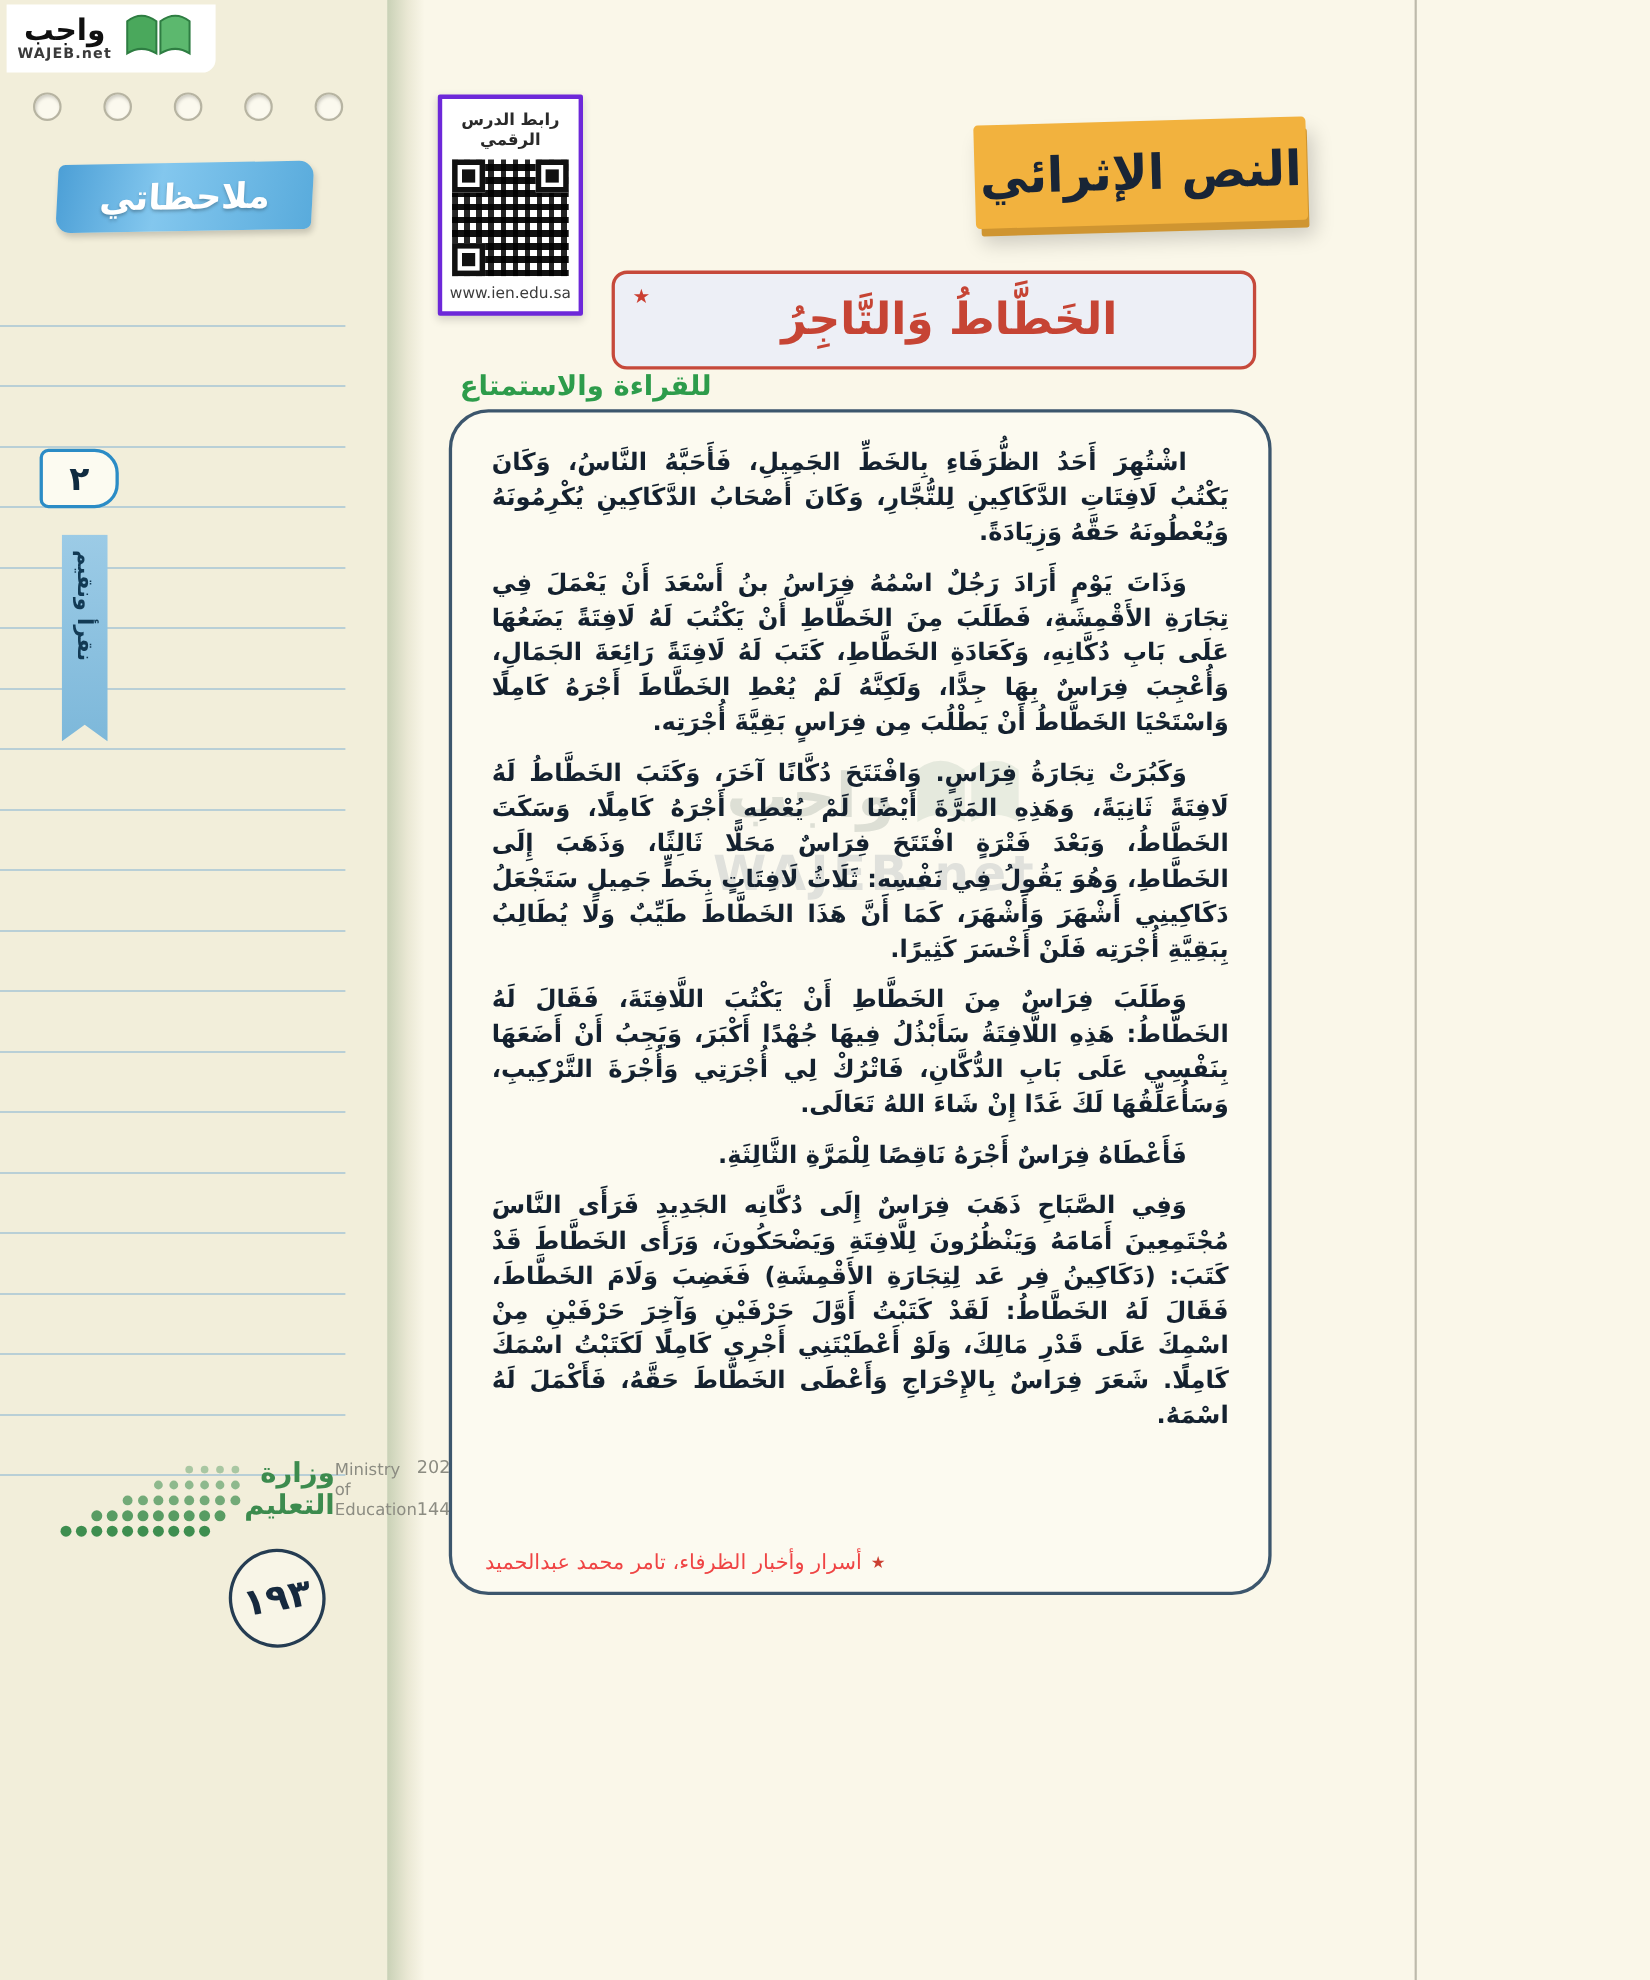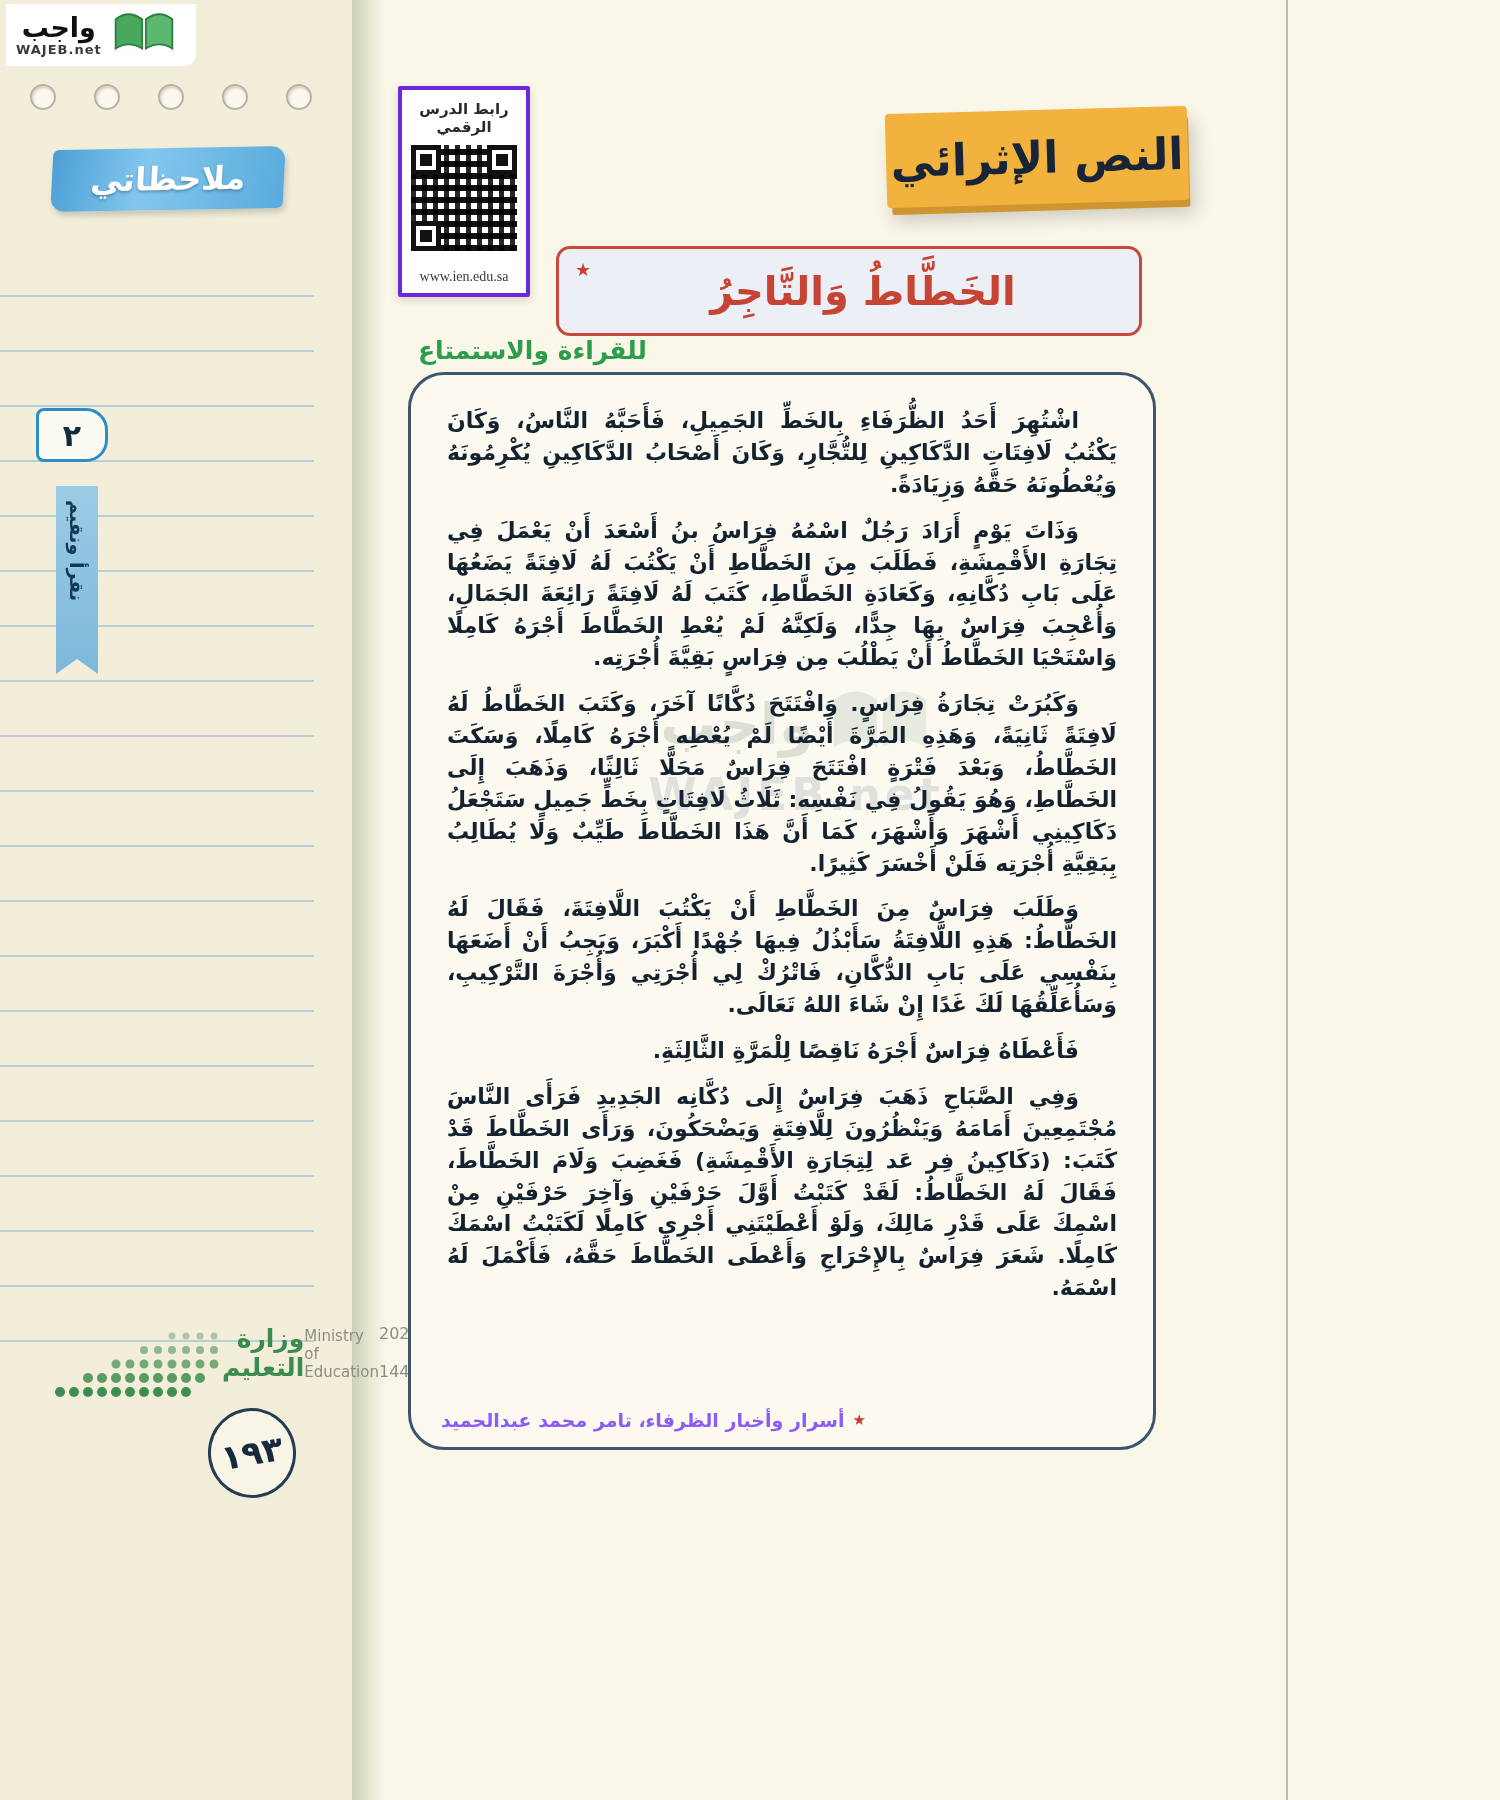--- a/index.html
+++ b/index.html
@@ -112,7 +112,7 @@
   .qr .f { position: absolute; width: 30px; height: 30px; background: #fff; border: 5px solid #111; }
   .qr .f::after { content: ""; position: absolute; inset: 4px; background: #111; }
   .qr .tl { top: 0; left: 0; } .qr .tr { top: 0; right: 0; } .qr .bl { bottom: 0; left: 0; }
-  .qr-url { font-size: 14px; color: #3c3c3c; margin-top: 18px; font-family: Liberation Serif, serif; }
+  .qr-url { font-size: 14px; color: #3c3c3c; margin-top: 8px; }
 
   .section-banner {
     position: absolute; left: 886px; top: 110px; width: 302px; height: 94px;

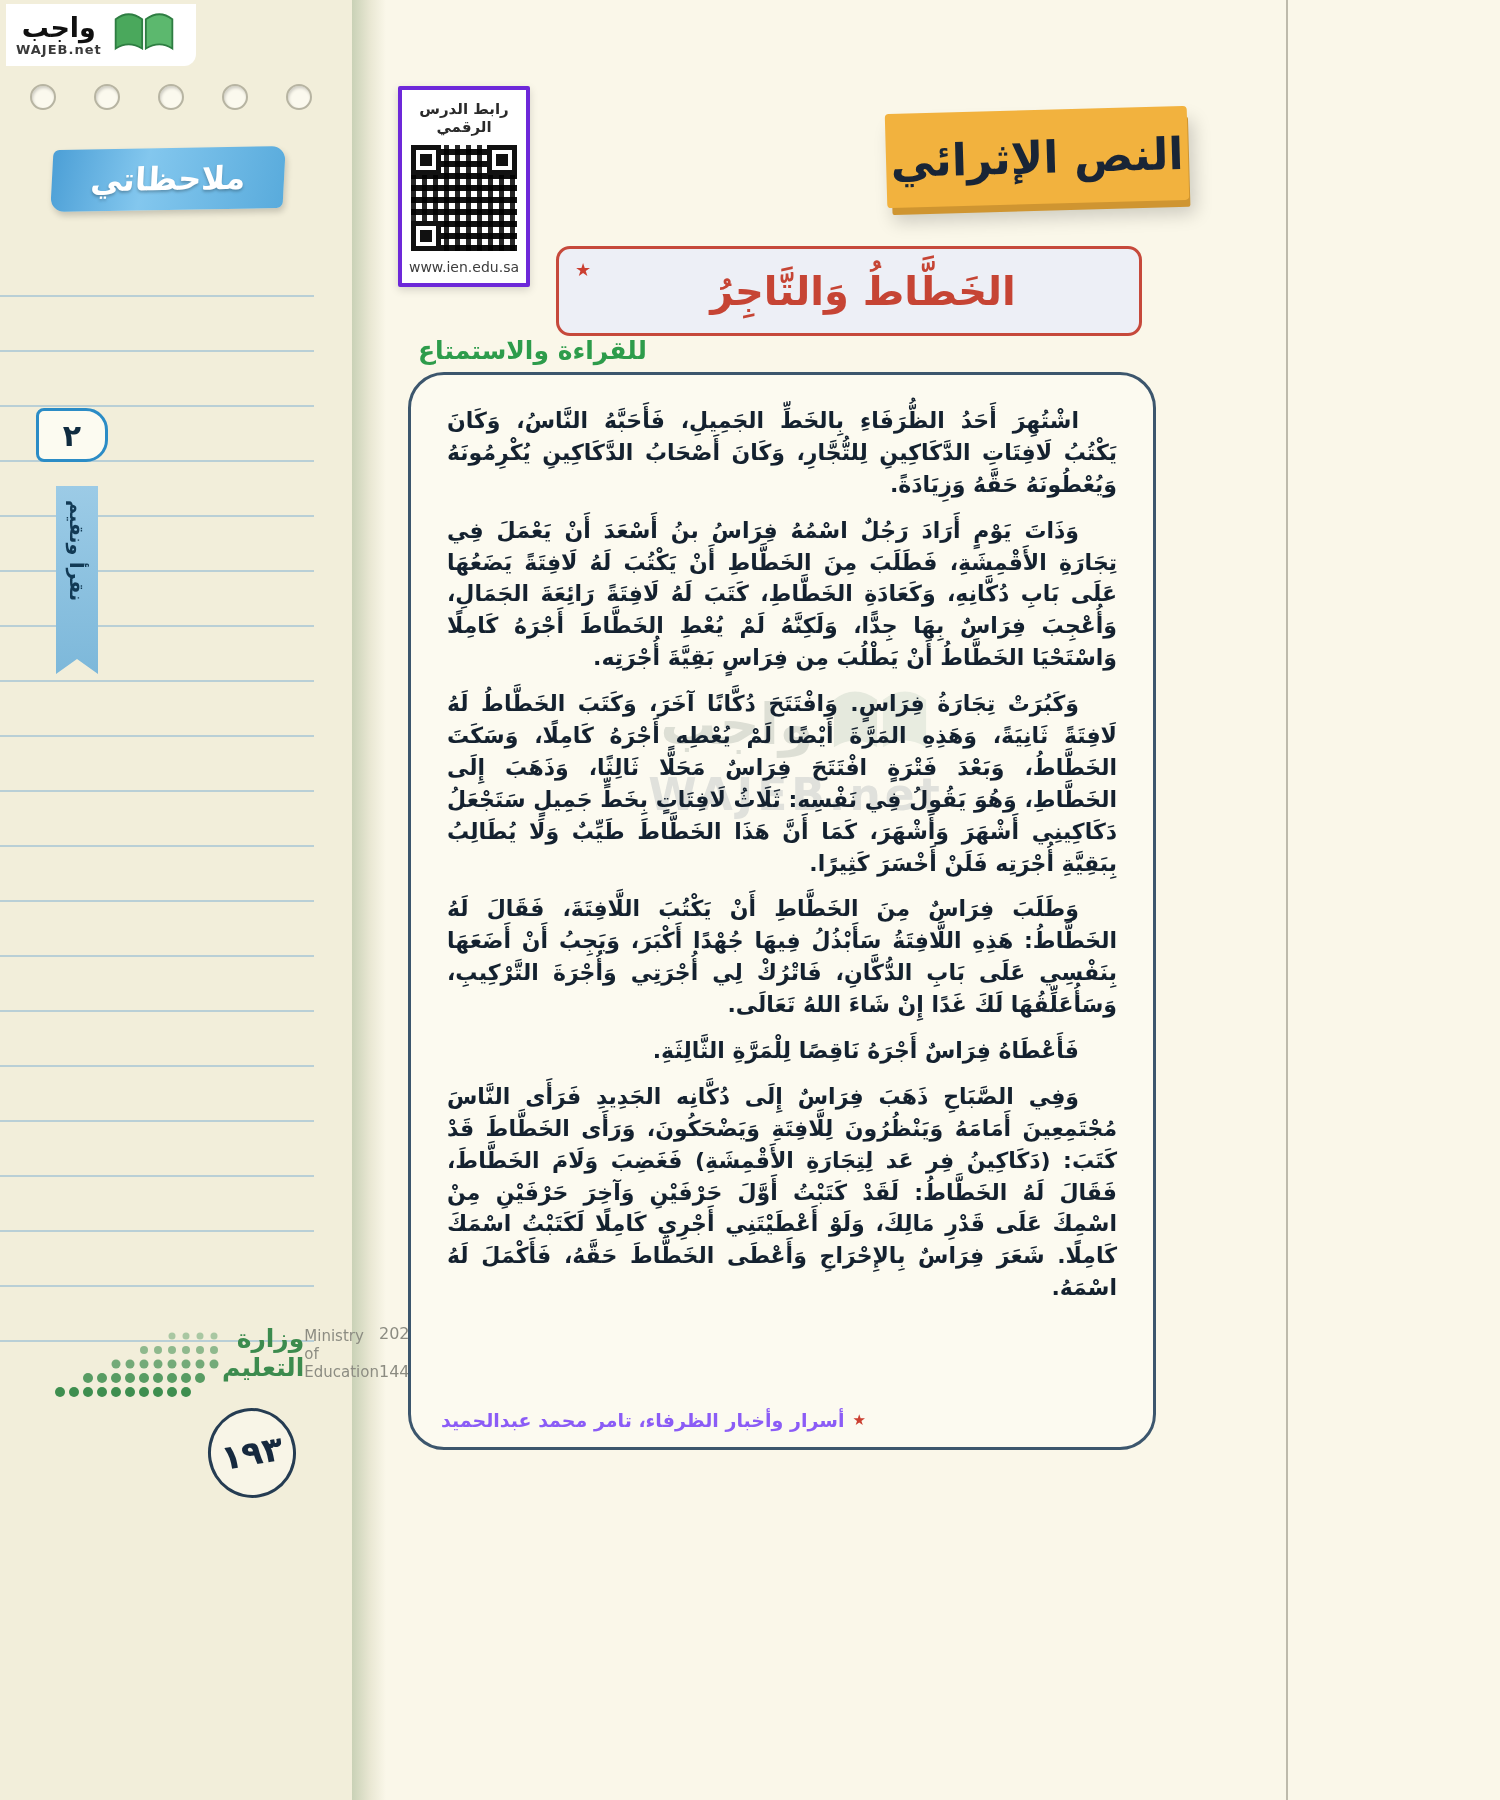--- a/index.html
+++ b/index.html
@@ -154,7 +154,7 @@
     display: flex; direction: rtl; align-items: center; gap: 8px;
   }
   .source-star { color: #cb3f31; font-size: 15px; }
-  .source-text { font-size: 19px; font-weight: bold; color: #8b5cf6; }
+  .source-text { font-size: 19px; font-weight: normal; color: #ef4444; }
 
   .watermark {
     position: absolute; top: 310px; left: 240px; width: 290px; z-index: 0;

